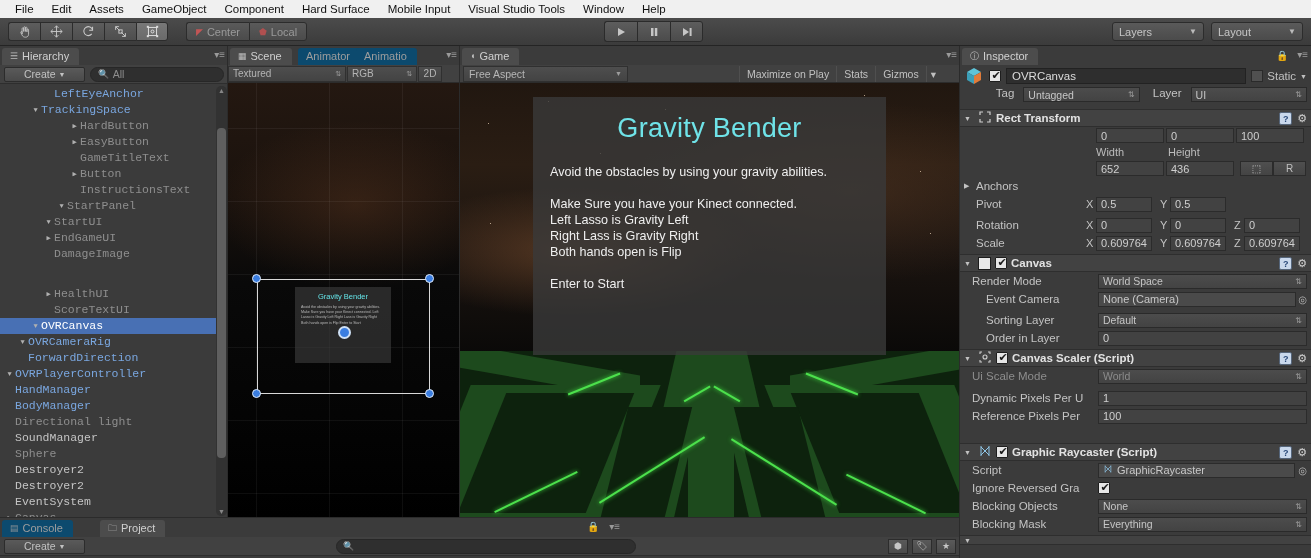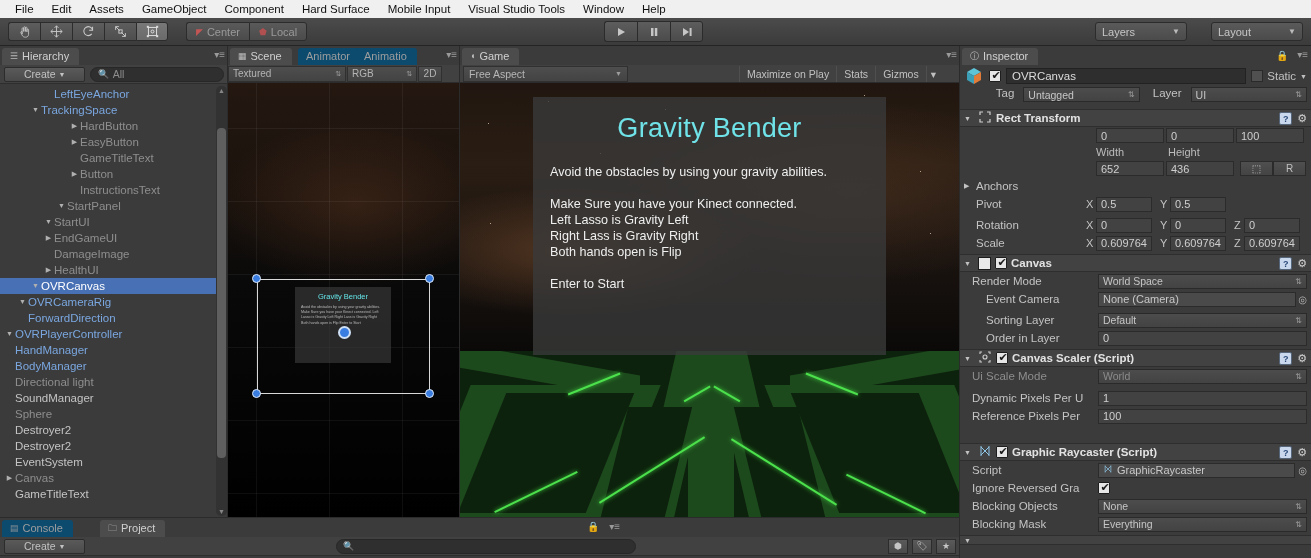--- a/index.html
+++ b/index.html
@@ -62,7 +62,7 @@
   .playbtn:first-child { border-radius: 3px 0 0 3px; }
   .playbtn:last-child { border-right-width: 1px; border-radius: 0 3px 3px 0; }
 
-  .rightgroup { position: absolute; right: 8px; display: flex; gap: 24px; }
+  .rightgroup { position: absolute; right: 8px; display: flex; gap: 7px; }
   .ddbtn {
     height: 19px; min-width: 92px; background: linear-gradient(#5a5a5a,#4b4b4b);
     border: 1px solid #2c2c2c; border-radius: 3px; color: #c6c6c6;

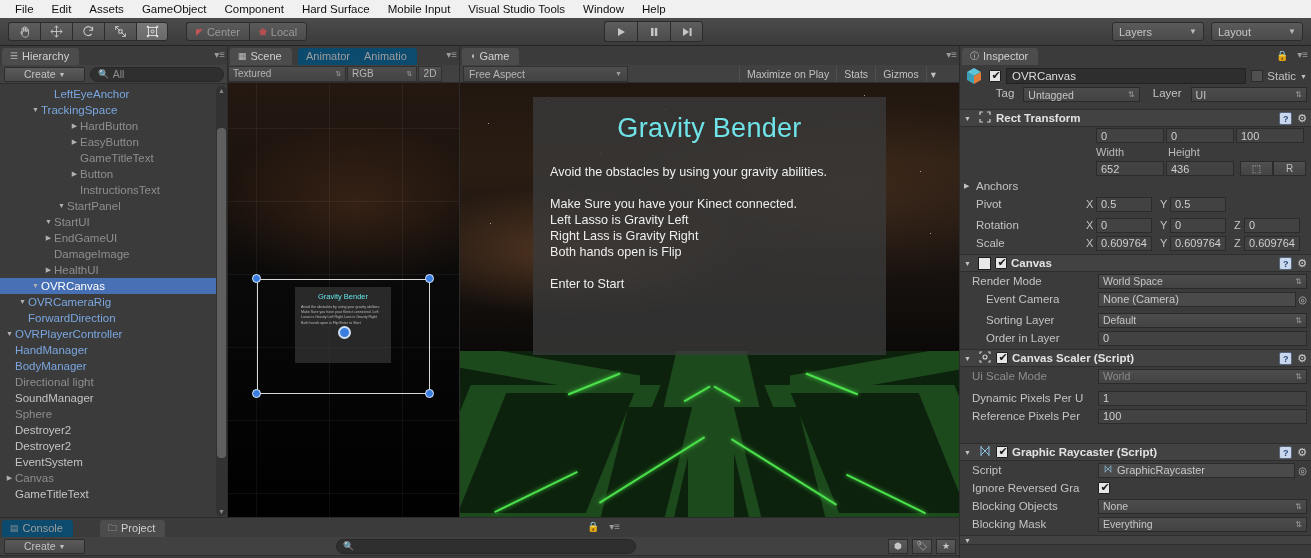--- a/index.html
+++ b/index.html
@@ -107,7 +107,7 @@
   .hrow {
     height: 16px; line-height: 16px; font-size: 11.5px; color: #c4c4c4;
     white-space: nowrap; padding-left: 4px; cursor: default;
-    display: flex; align-items: center;
+    display: flex; align-items: center; font-family: Liberation Mono, monospace;
   }
   .hrow.sel { background: #4870b4; color: #fff; }
   .hrow.dim { color: #8e8e8e; }

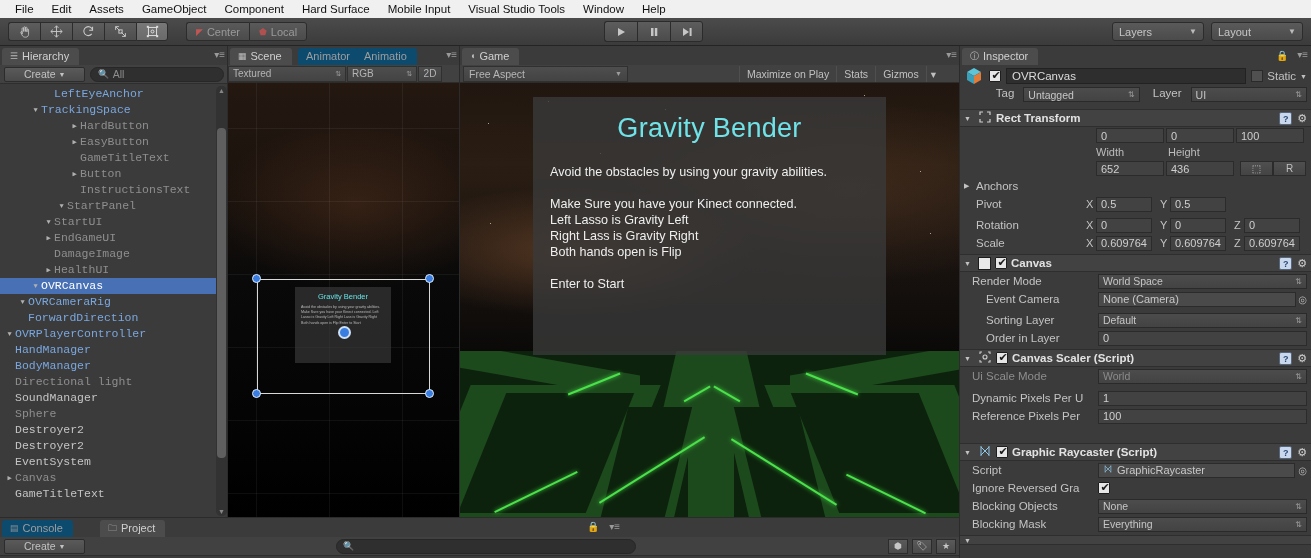--- a/index.html
+++ b/index.html
@@ -432,7 +432,7 @@
           <span class="arw none"></span>
           <span>DamageImage</span>
         </div>
-        <div class="hrow dim" style="padding-left: 43px;">
+        <div class="hrow dim" style="padding-left: 43px; margin-top: 24px;">
           <span class="arw">▶</span>
           <span>HealthUI</span>
         </div>

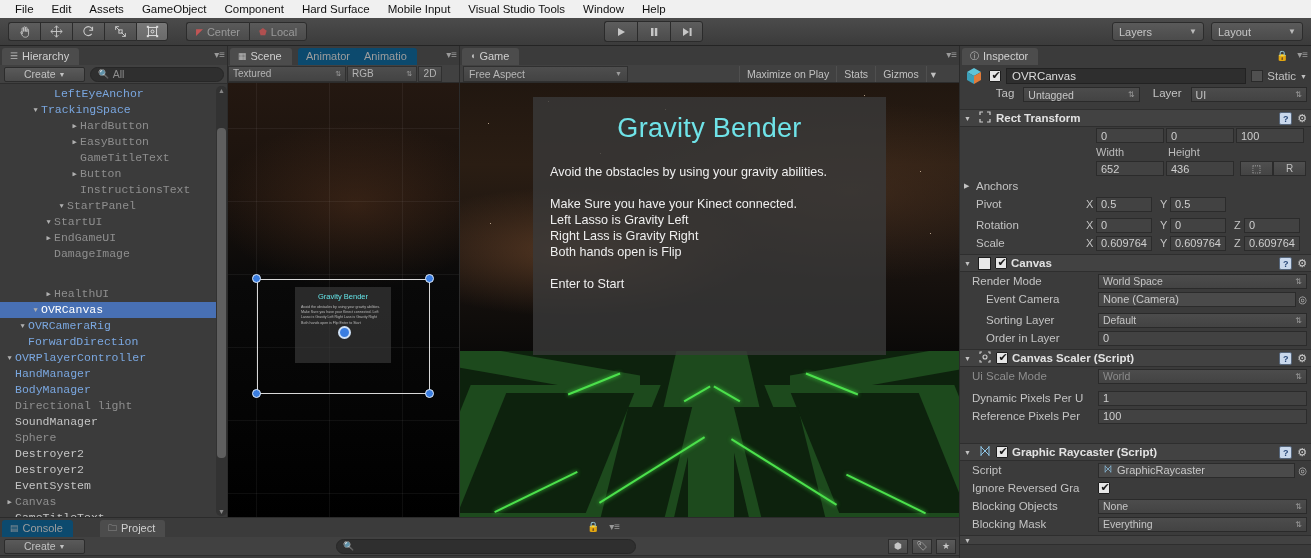--- a/index.html
+++ b/index.html
@@ -435,6 +435,10 @@
         <div class="hrow dim" style="padding-left: 43px; margin-top: 24px;">
           <span class="arw">▶</span>
           <span>HealthUI</span>
+        </div>
+        <div class="hrow dim" style="padding-left: 43px;">
+          <span class="arw none"></span>
+          <span>ScoreTextUI</span>
         </div>
         <div class="hrow sel" style="padding-left: 30px;">
           <span class="arw">▼</span>

